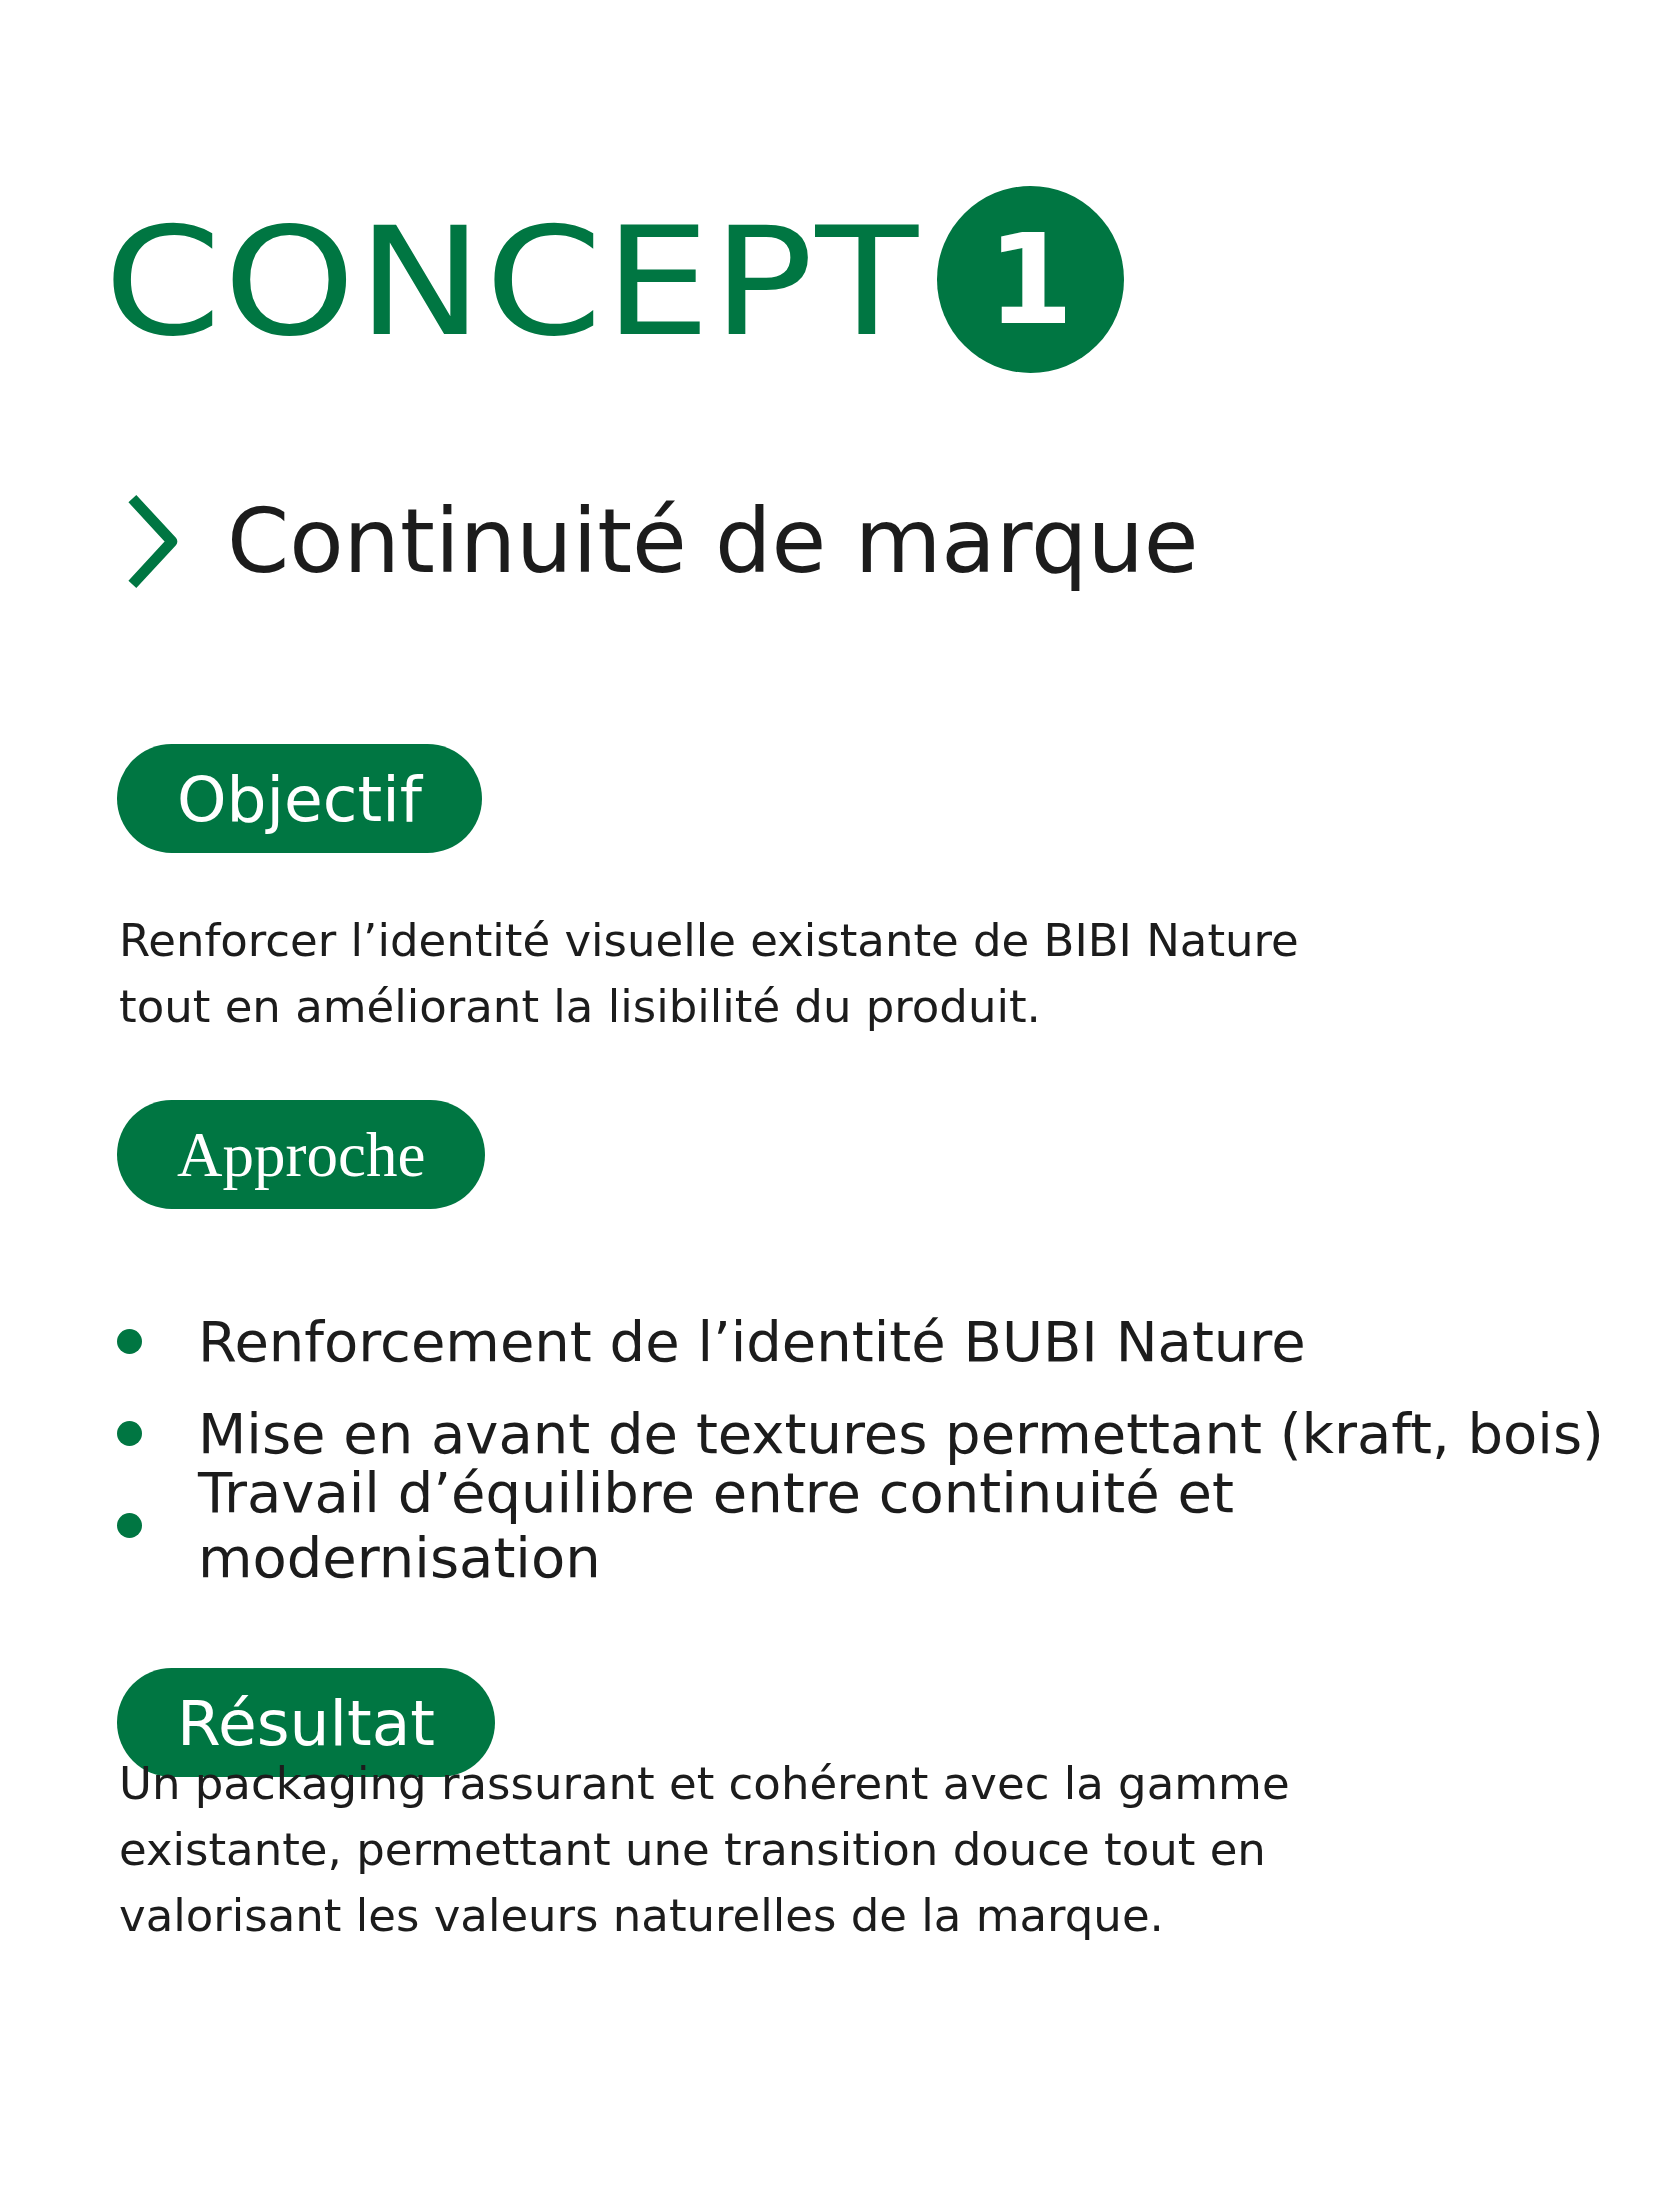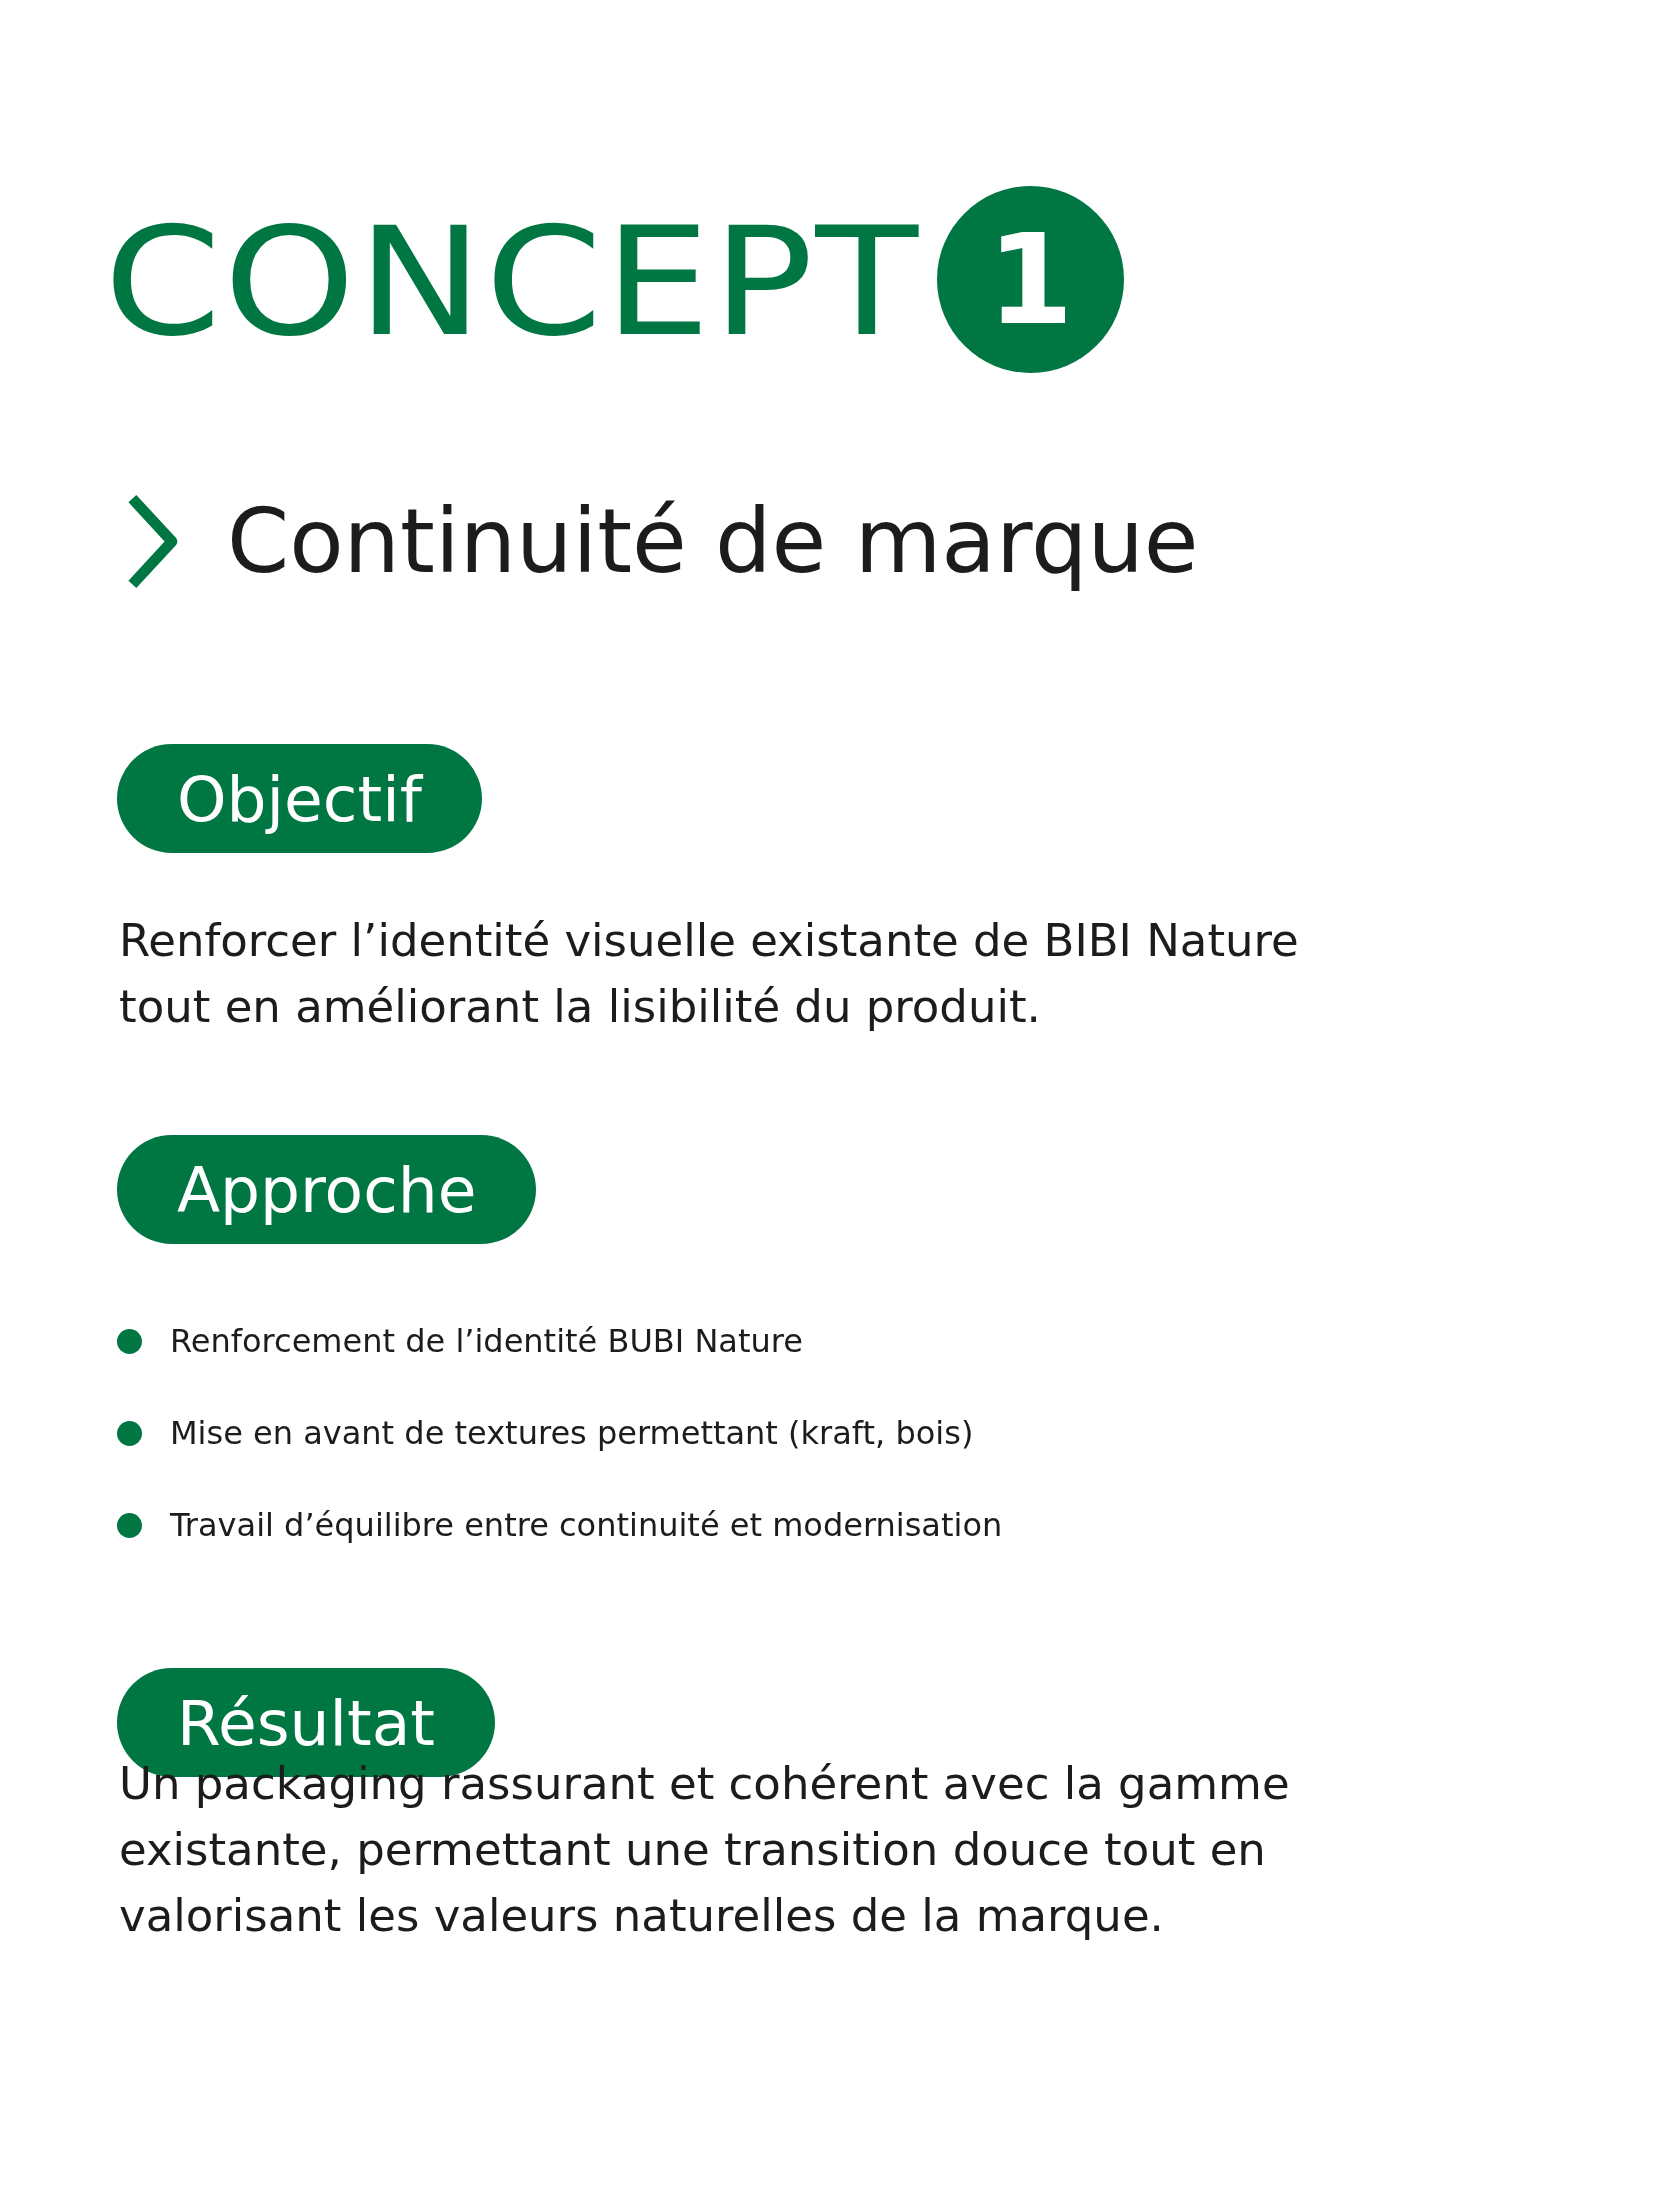--- a/index.html
+++ b/index.html
@@ -36,7 +36,7 @@
   <div>tout en améliorant la lisibilité du produit.</div>
 </div>
 
-<div class="pill" style="top:1135px;">Approche</div>
+<div class="pill" style="top:1100px;font-family:Liberation Serif, serif;">Approche</div>
 <ul class="bullets">
   <li>
       <span class="dot"></span>

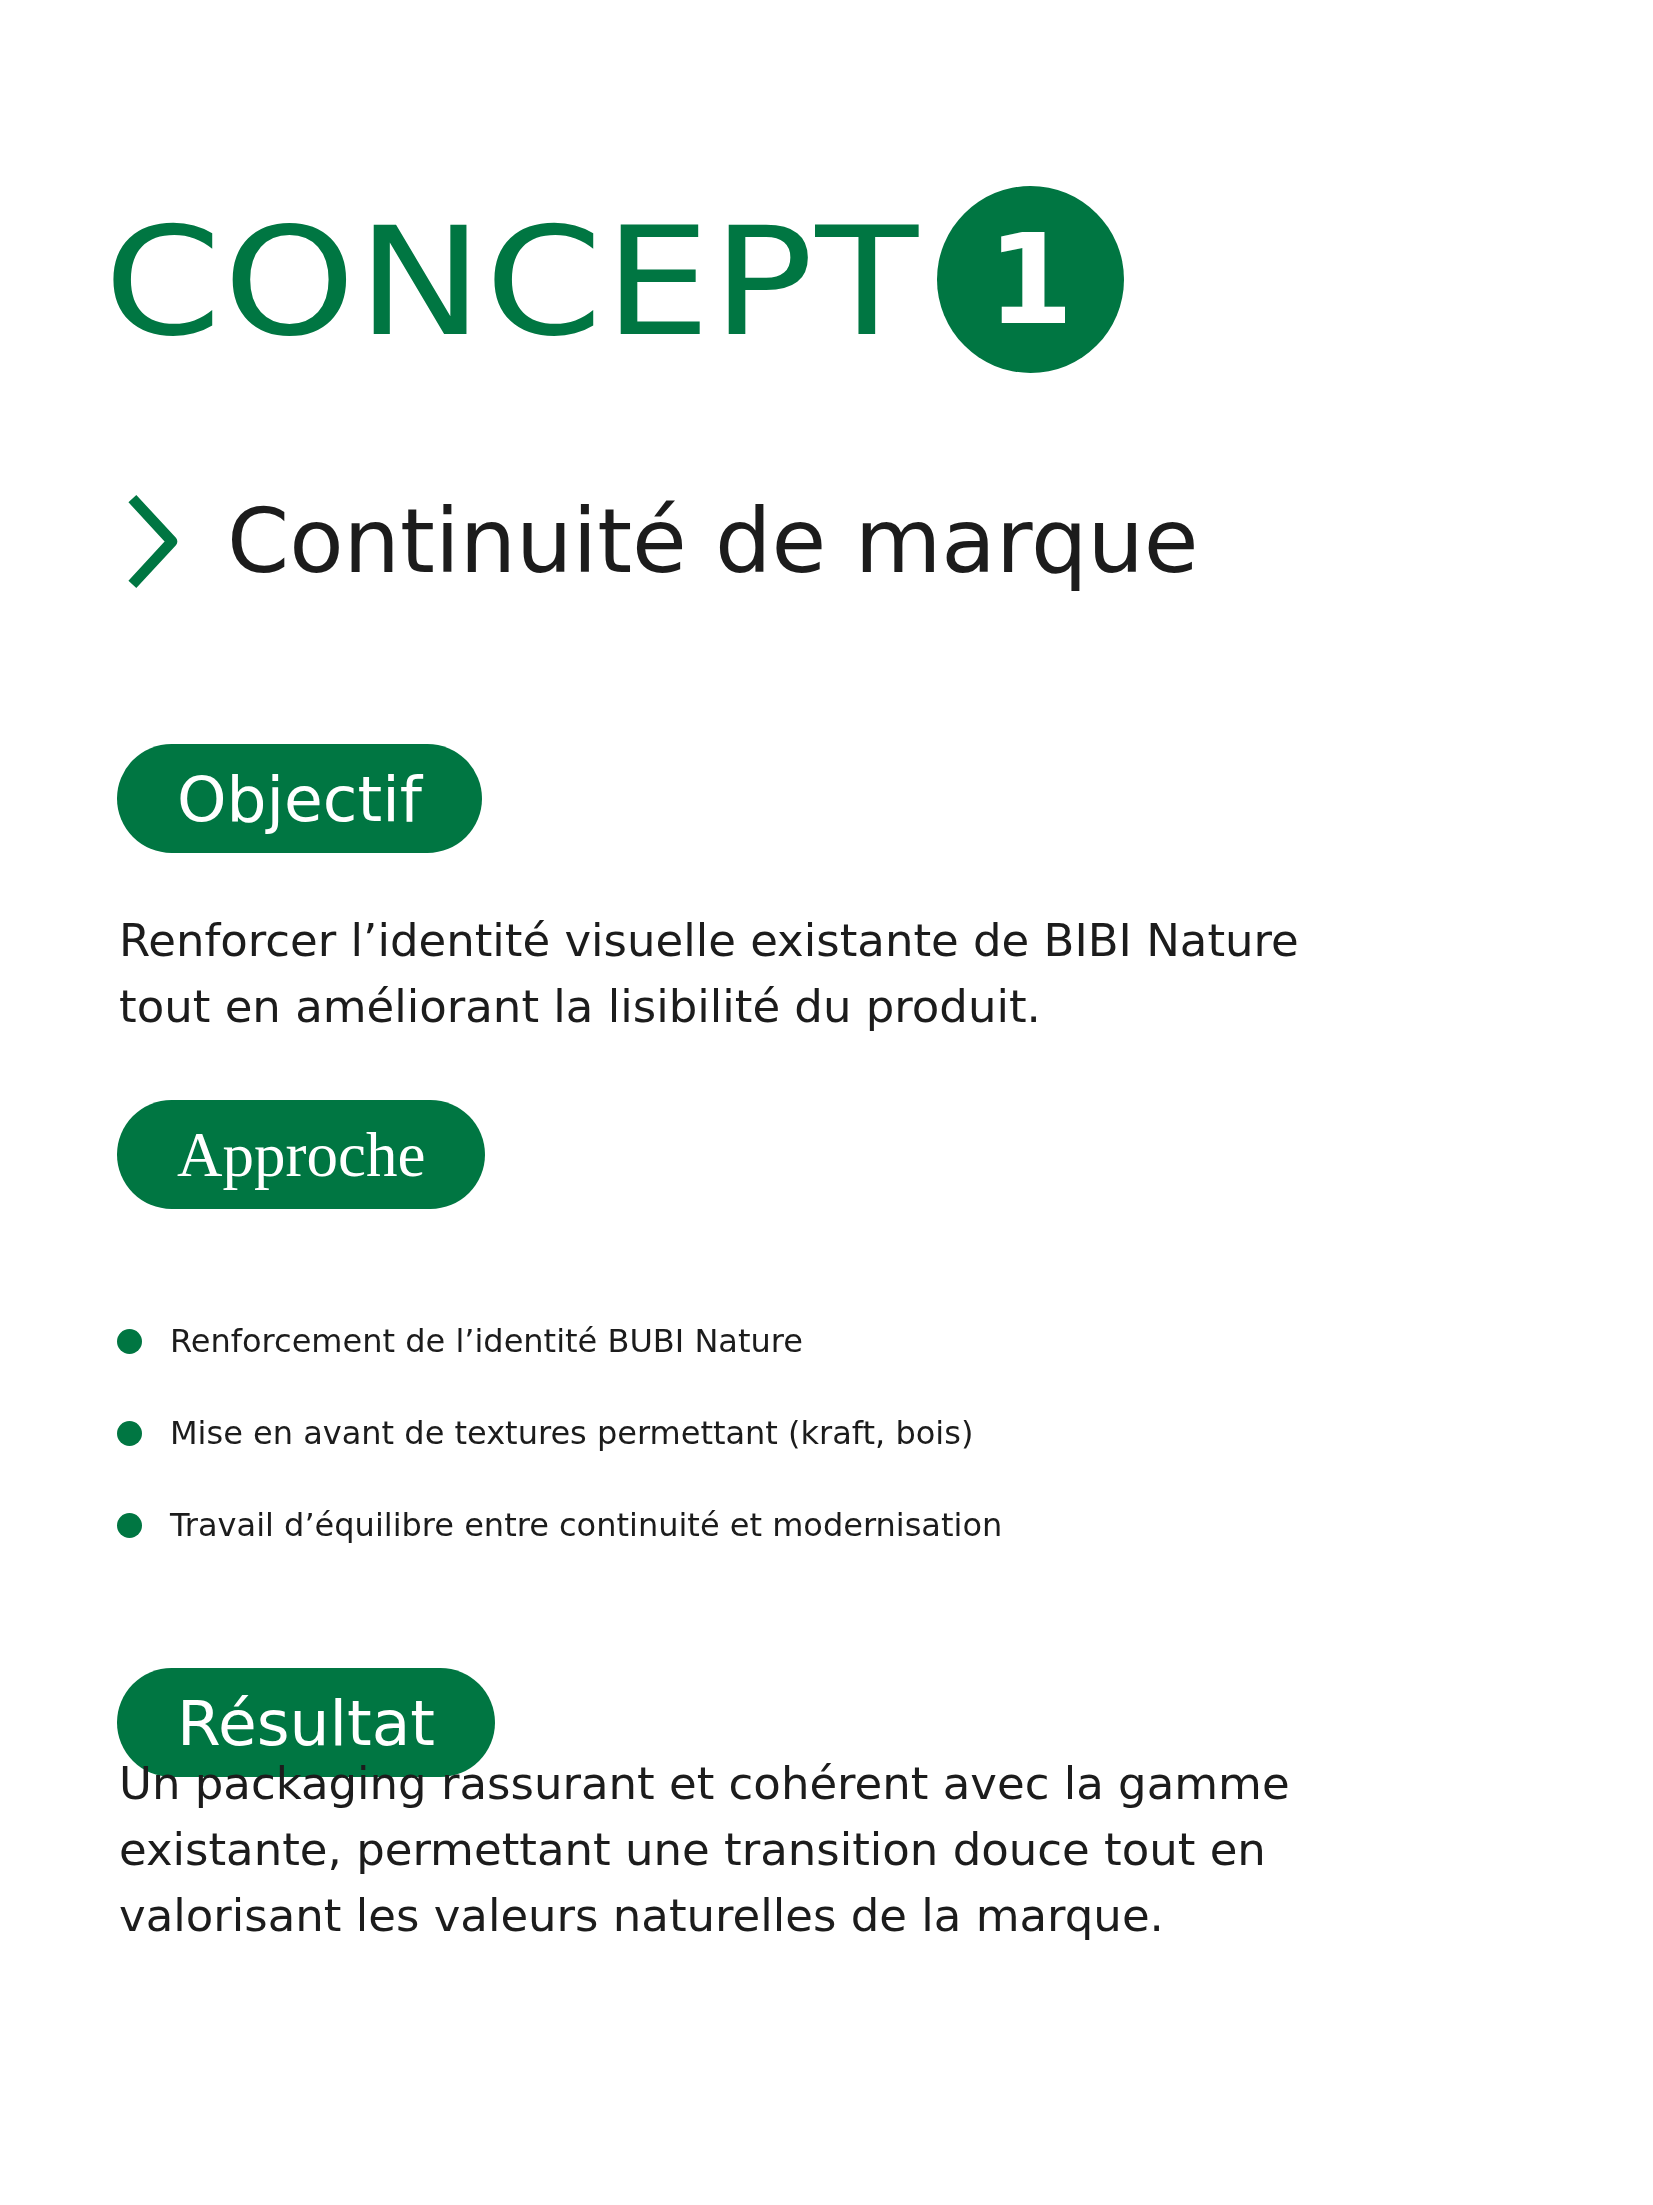--- a/index.html
+++ b/index.html
@@ -12,7 +12,7 @@
   .pill { position:absolute; left:117px; height:109px; border-radius:55px; background:#007642; color:#fff; font-size:63px; line-height:111px; padding:0 60px; box-sizing:border-box; white-space:nowrap; }
   .para { position:absolute; left:119px; font-size:45px; line-height:66px; color:#1c1c1c; width:1447px; }
   .bullets { position:absolute; left:117px; top:1295px; margin:0; padding:0; list-style:none; }
-  .bullets li { display:flex; align-items:center; height:92px; font-size:32px; }
+  .bullets li { display:flex; align-items:center; height:92px; font-size:56px;gap:28px; }
   .dot { width:25px; height:25px; border-radius:50%; background:#007642; margin-right:28px; flex:none; }
 </style>
 </head>

